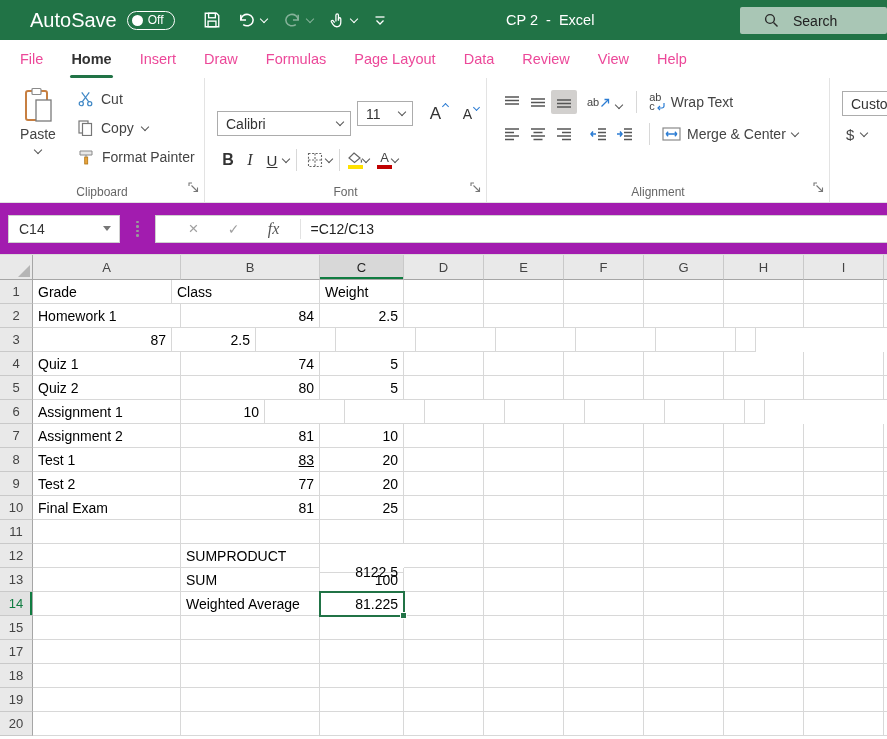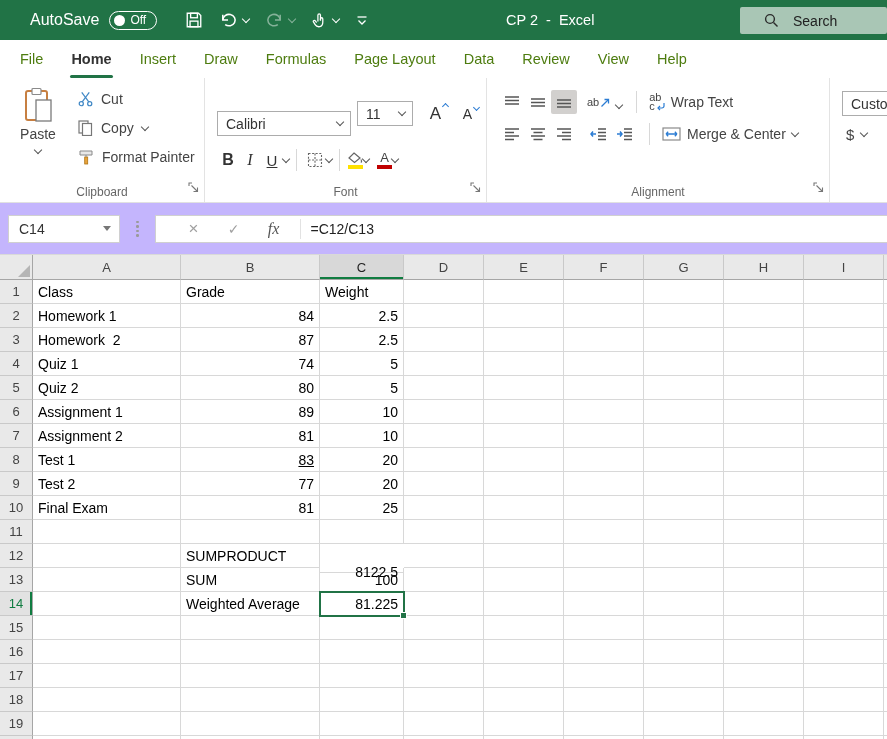--- a/index.html
+++ b/index.html
@@ -15,7 +15,7 @@
     height:40px; background:var(--titlebar-green,#217346);
     display:flex; align-items:center; position:relative; color:#fff;
   }
-  .autosave-label { margin-left:30px; font-size:16px; white-space:pre; }
+  .autosave-label { margin-left:30px; font-size:20px; white-space:pre; }
   .autosave-toggle {
     margin-left:10px; width:48px; height:19px; border:1.4px solid #fff;
     border-radius:10px; display:flex; align-items:center; cursor:pointer;

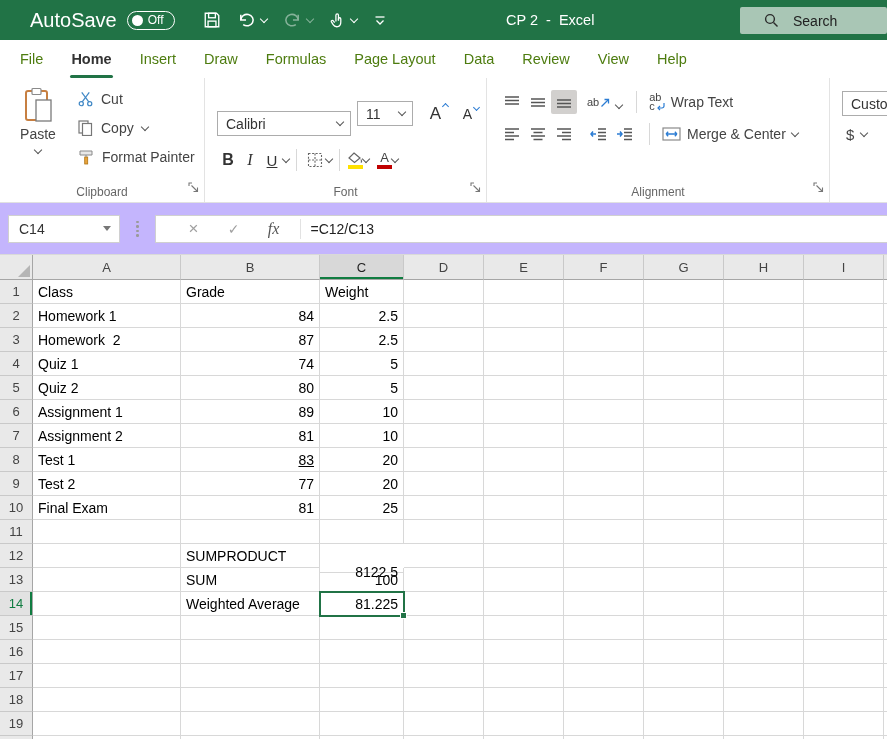--- a/index.html
+++ b/index.html
@@ -37,7 +37,7 @@
 
   
   .tabbar { height:38px; background:#fff; display:flex; align-items:center; padding-left:6px; }
-  .rtab { padding:0 14px; height:100%; display:flex; align-items:center; font-size:14.5px; color:#4d7c0f; position:relative; cursor:pointer; white-space:pre; }
+  .rtab { padding:0 14px; height:100%; display:flex; align-items:center; font-size:14.5px; color:#ec4899; position:relative; cursor:pointer; white-space:pre; }
   .rtab.active { font-weight:700; color:#333; }
   .rtab.active::after { content:""; position:absolute; left:13px; right:13px; bottom:0; height:3px; background:var(--titlebar-green,#217346); border-radius:2px; }
 

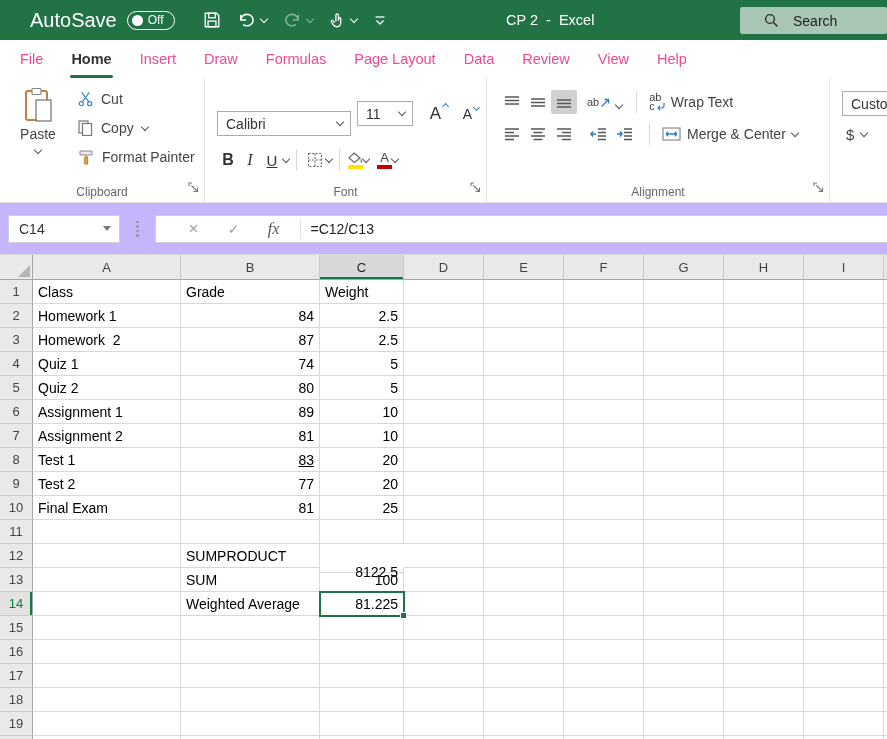--- a/index.html
+++ b/index.html
@@ -86,7 +86,7 @@
   .cur-row { display:flex; align-items:center; gap:7px; margin-top:10px; margin-left:4px; font-size:15px; color:#444; cursor:pointer; }
 
   
-  .fbar { height:52px; background:#c4b5fd; display:flex; align-items:center; border-bottom:1px solid #D9D9D9;justify-content:center; }
+  .fbar { height:52px; background:#a21caf; display:flex; align-items:center; border-bottom:1px solid #D9D9D9;justify-content:center; }
   .namebox { margin-left:8px; width:112px; height:28px; background:#fff; border:1px solid #D0D0D0; display:flex; align-items:center; padding-left:10px; font-size:14px; color:#333; cursor:pointer; }
   .name-tri { margin-left:auto; margin-right:8px; width:0; height:0; border-left:4px solid transparent; border-right:4px solid transparent; border-top:5px solid #777; }
   .fbar-dots { display:flex; flex-direction:column; gap:2px; margin:0 16px; }

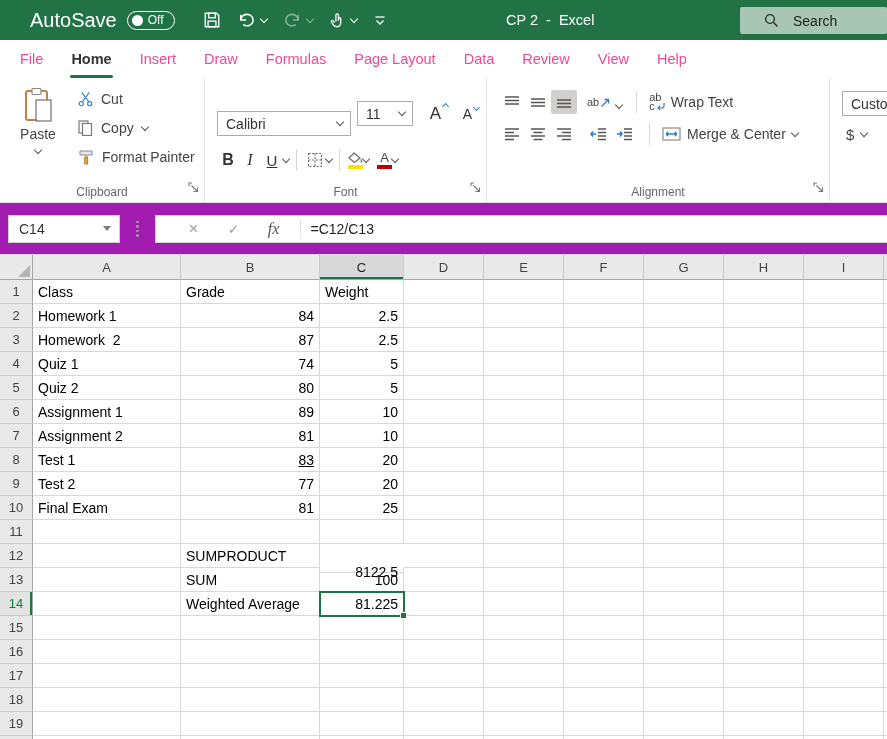--- a/index.html
+++ b/index.html
@@ -430,8 +430,8 @@
     </div>
     <div class="grid-row">
       <div class="row-header">1</div>
+      <div class="cell" style="width: 139px;">Grade</div>
       <div class="cell" style="width: 148px;">Class</div>
-      <div class="cell" style="width: 139px;">Grade</div>
       <div class="cell" style="width: 84px;">Weight</div>
       <div class="cell" style="width: 80px;"></div>
       <div class="cell" style="width: 80px;"></div>

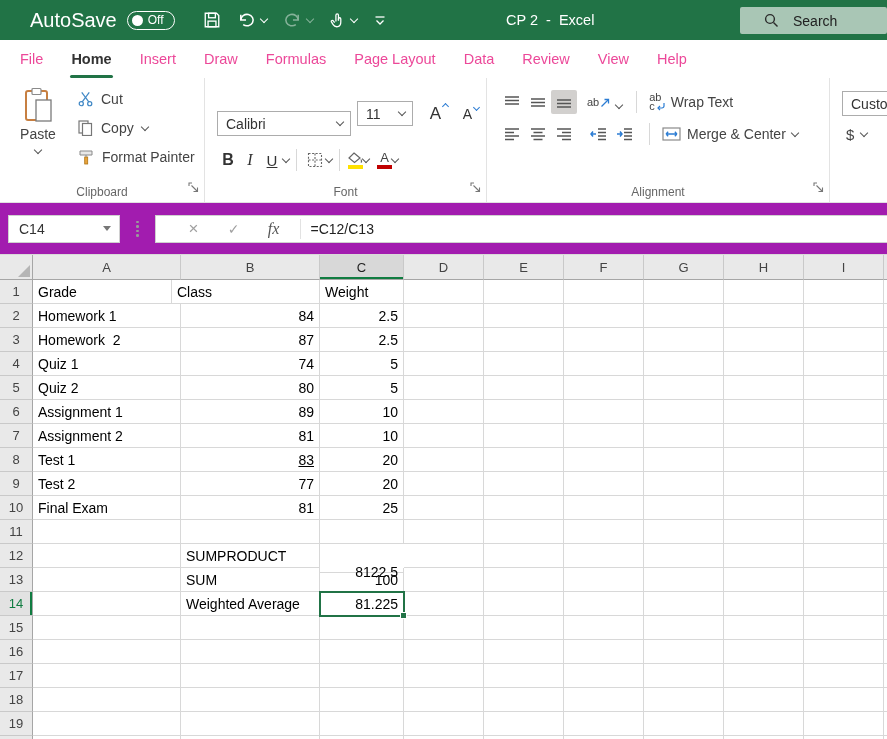--- a/index.html
+++ b/index.html
@@ -456,7 +456,6 @@
     </div>
     <div class="grid-row">
       <div class="row-header">3</div>
-      <div class="cell" style="width: 148px;">Homework  2</div>
       <div class="cell num" style="width: 139px;">87</div>
       <div class="cell num" style="width: 84px;">2.5</div>
       <div class="cell" style="width: 80px;"></div>

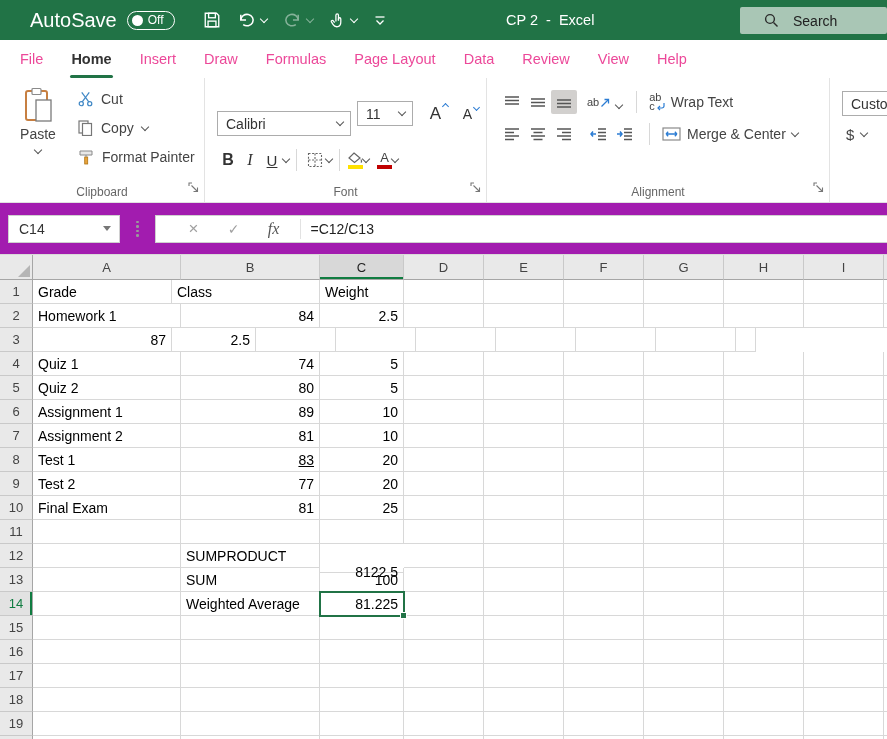--- a/index.html
+++ b/index.html
@@ -495,7 +495,6 @@
     <div class="grid-row">
       <div class="row-header">6</div>
       <div class="cell" style="width: 148px;">Assignment 1</div>
-      <div class="cell num" style="width: 139px;">89</div>
       <div class="cell num" style="width: 84px;">10</div>
       <div class="cell" style="width: 80px;"></div>
       <div class="cell" style="width: 80px;"></div>

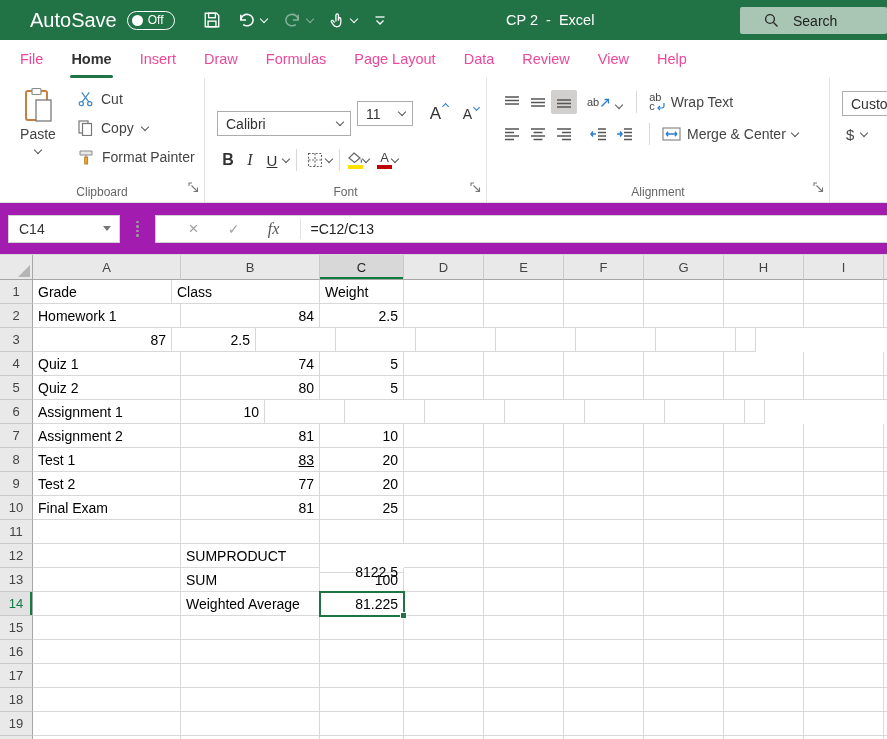--- a/index.html
+++ b/index.html
@@ -622,7 +622,7 @@
       <div class="cell filler"></div>
     </div>
     <div class="grid-row">
-      <div class="row-header">16</div>
+      <div class="row-header">17</div>
       <div class="cell" style="width: 148px;"></div>
       <div class="cell" style="width: 139px;"></div>
       <div class="cell" style="width: 84px;"></div>
@@ -635,7 +635,7 @@
       <div class="cell filler"></div>
     </div>
     <div class="grid-row">
-      <div class="row-header">17</div>
+      <div class="row-header">18</div>
       <div class="cell" style="width: 148px;"></div>
       <div class="cell" style="width: 139px;"></div>
       <div class="cell" style="width: 84px;"></div>
@@ -648,7 +648,7 @@
       <div class="cell filler"></div>
     </div>
     <div class="grid-row">
-      <div class="row-header">18</div>
+      <div class="row-header">19</div>
       <div class="cell" style="width: 148px;"></div>
       <div class="cell" style="width: 139px;"></div>
       <div class="cell" style="width: 84px;"></div>
@@ -661,7 +661,7 @@
       <div class="cell filler"></div>
     </div>
     <div class="grid-row">
-      <div class="row-header">19</div>
+      <div class="row-header">20</div>
       <div class="cell" style="width: 148px;"></div>
       <div class="cell" style="width: 139px;"></div>
       <div class="cell" style="width: 84px;"></div>
@@ -673,19 +673,6 @@
       <div class="cell" style="width: 80px;"></div>
       <div class="cell filler"></div>
     </div>
-    <div class="grid-row">
-      <div class="row-header">20</div>
-      <div class="cell" style="width: 148px;"></div>
-      <div class="cell" style="width: 139px;"></div>
-      <div class="cell" style="width: 84px;"></div>
-      <div class="cell" style="width: 80px;"></div>
-      <div class="cell" style="width: 80px;"></div>
-      <div class="cell" style="width: 80px;"></div>
-      <div class="cell" style="width: 80px;"></div>
-      <div class="cell" style="width: 80px;"></div>
-      <div class="cell" style="width: 80px;"></div>
-      <div class="cell filler"></div>
-    </div>
   </div>
 
 </body></html>

